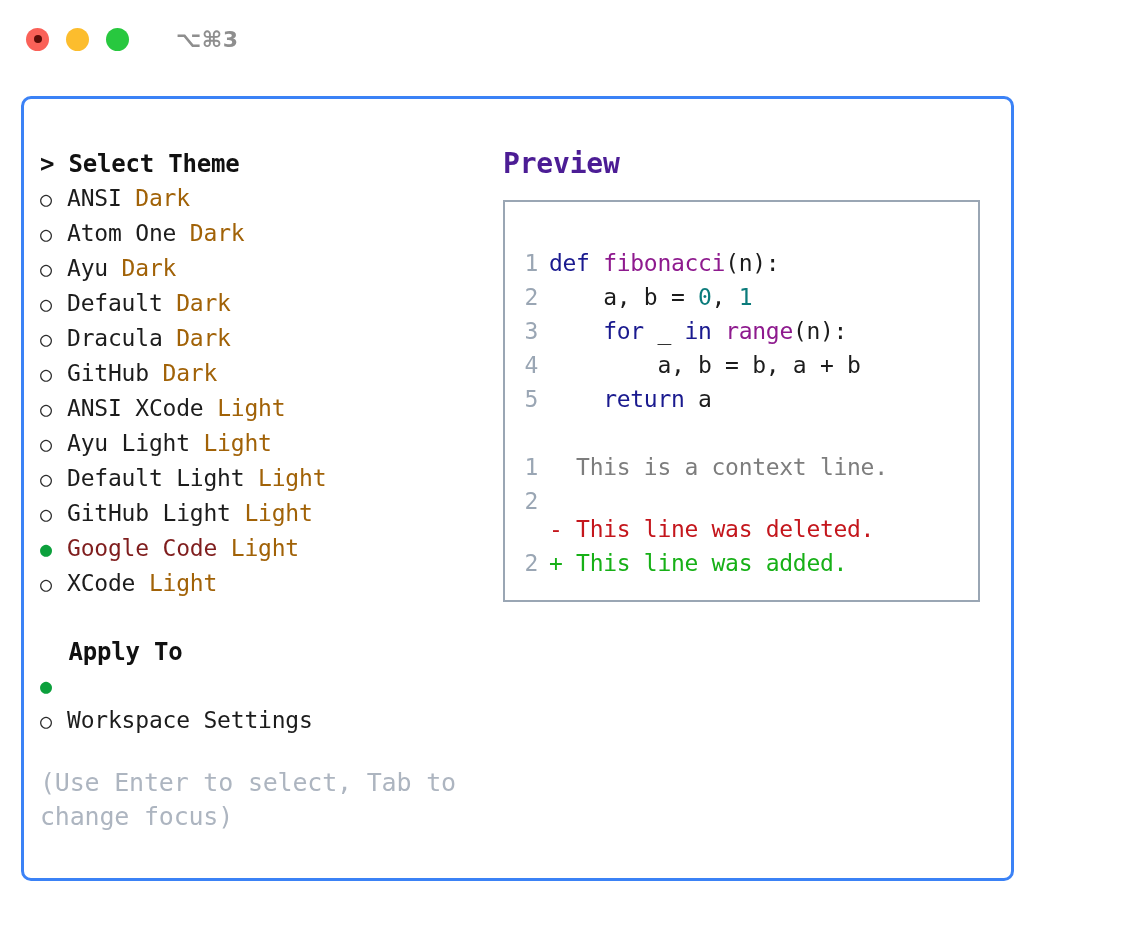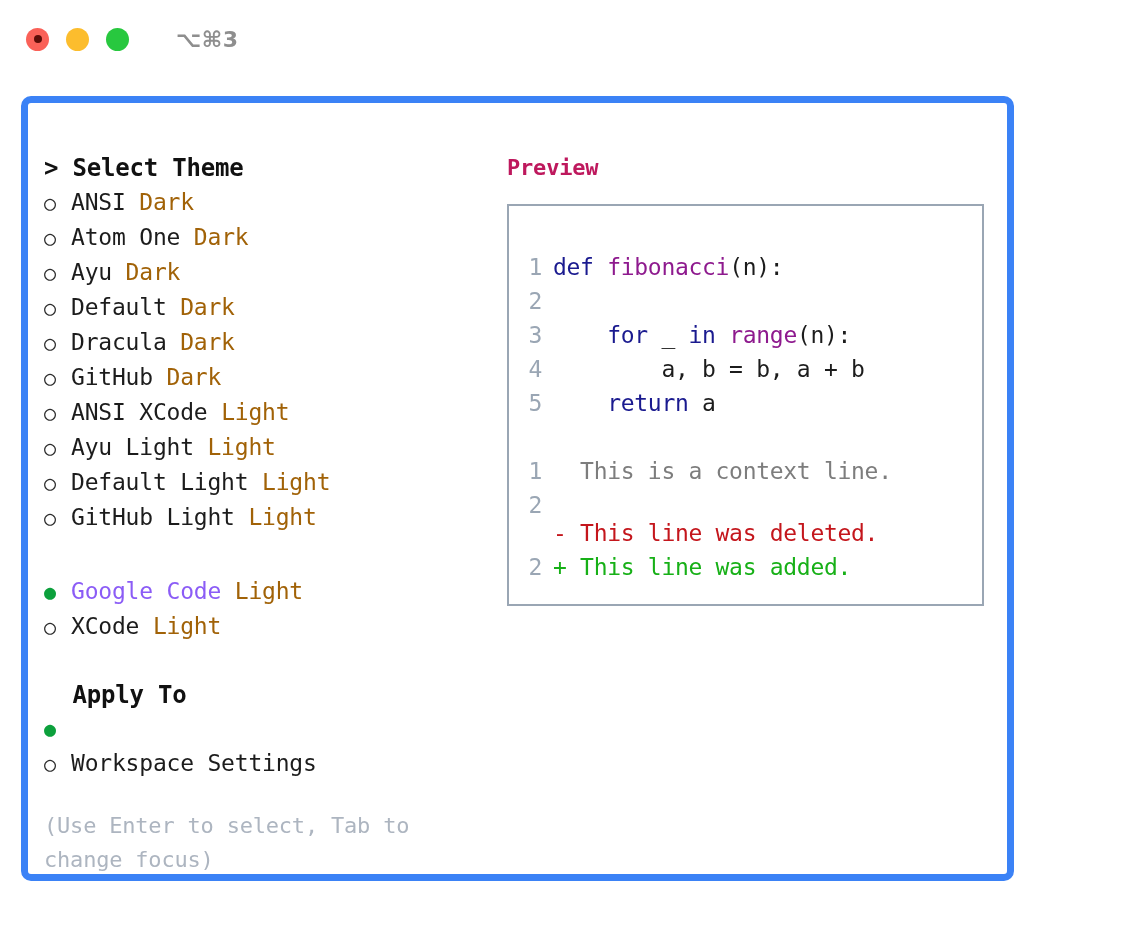--- a/index.html
+++ b/index.html
@@ -58,7 +58,7 @@
     position: absolute;
     left: 21px;  top: 96px;
     width: 993px; height: 785px;
-    border: 7px solid #3b82f6;
+    border: 3px solid #3b82f6;
     border-radius: 10px;
     background: #ffffff;
   }

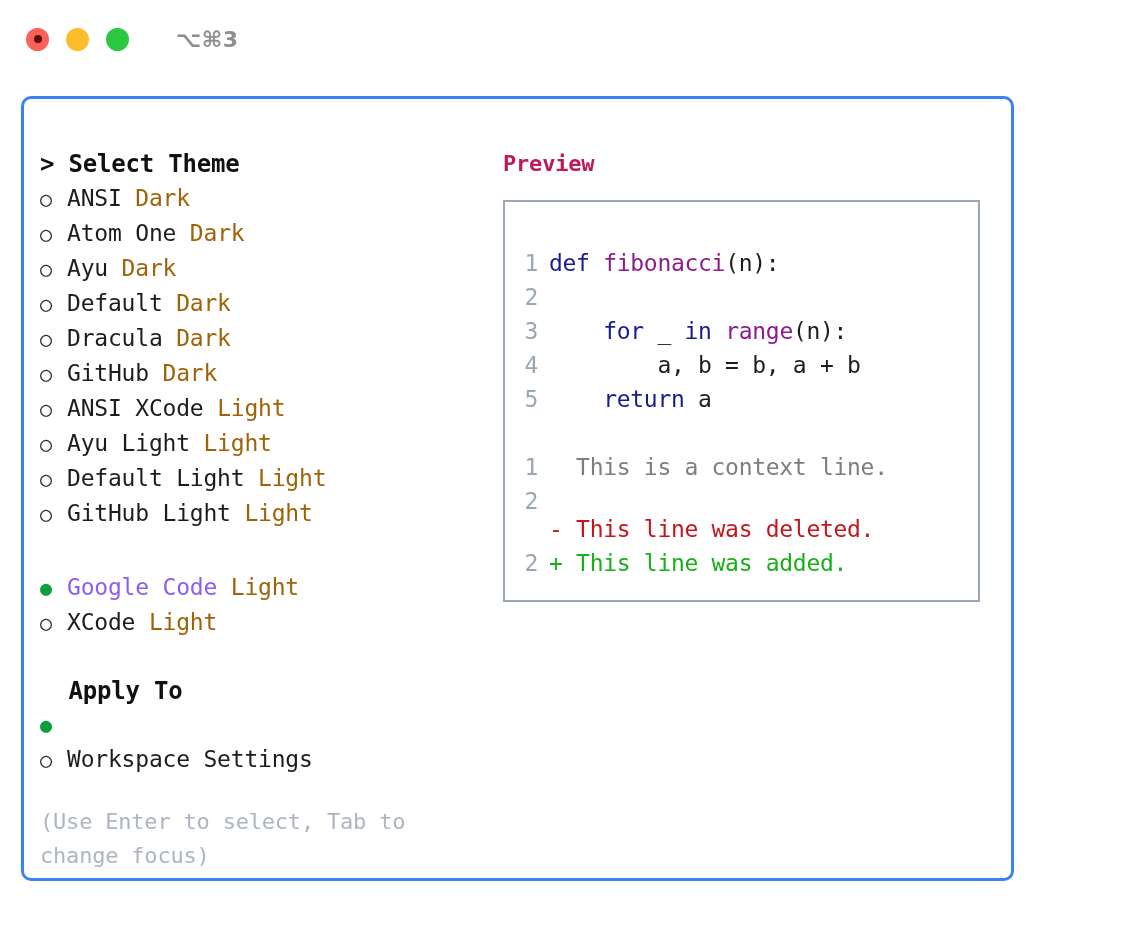--- a/index.html
+++ b/index.html
@@ -123,9 +123,9 @@
   }
 
   #preview-title {
-    font-size: 22px;
+    font-size: 28px;
     font-weight: bold;
-    color: #be185d;
+    color: #4c1d95;
     line-height: 34px;
     letter-spacing: -0.2px;
   }

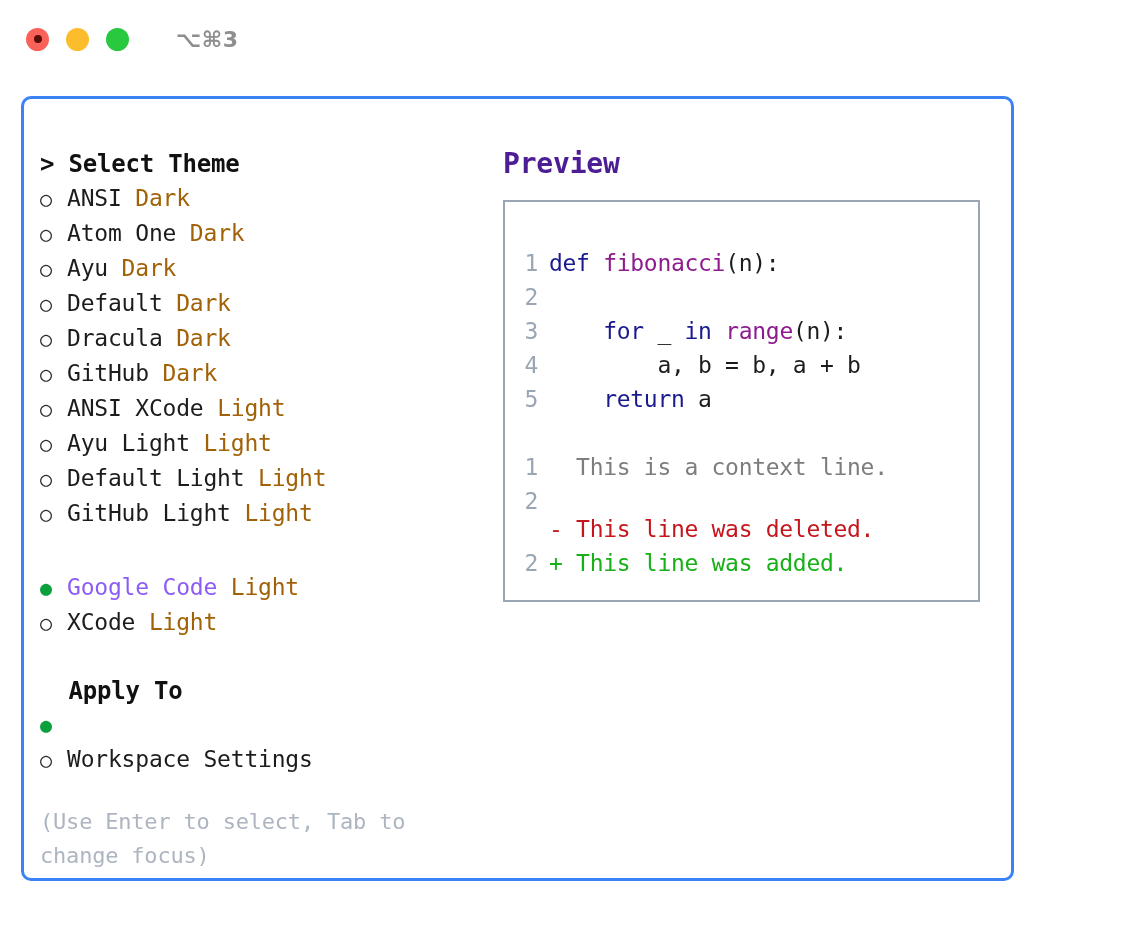--- a/index.html
+++ b/index.html
@@ -223,7 +223,7 @@
         <div id="preview-box">
           <div id="code-block">
               <div class="code-line"><span class="gutter">1</span><span class="code-text"><span class="tok-kw">def </span><span class="tok-fn">fibonacci</span><span class="tok-plain">(n):</span></span></div>
-              <div class="code-line"><span class="gutter">2</span></div>
+              <div class="code-line"><span class="gutter">2</span><span class="code-text"><span class="tok-plain">    a, b = </span><span class="tok-num">0</span><span class="tok-plain">, </span><span class="tok-num">1</span></span></div>
               <div class="code-line"><span class="gutter">3</span><span class="code-text"><span class="tok-plain">    </span><span class="tok-kw">for</span><span class="tok-plain"> _ </span><span class="tok-kw">in</span><span class="tok-plain"> </span><span class="tok-fn">range</span><span class="tok-plain">(n):</span></span></div>
               <div class="code-line"><span class="gutter">4</span><span class="code-text"><span class="tok-plain">        a, b = b, a + b</span></span></div>
               <div class="code-line"><span class="gutter">5</span><span class="code-text"><span class="tok-plain">    </span><span class="tok-kw">return</span><span class="tok-plain"> a</span></span></div>

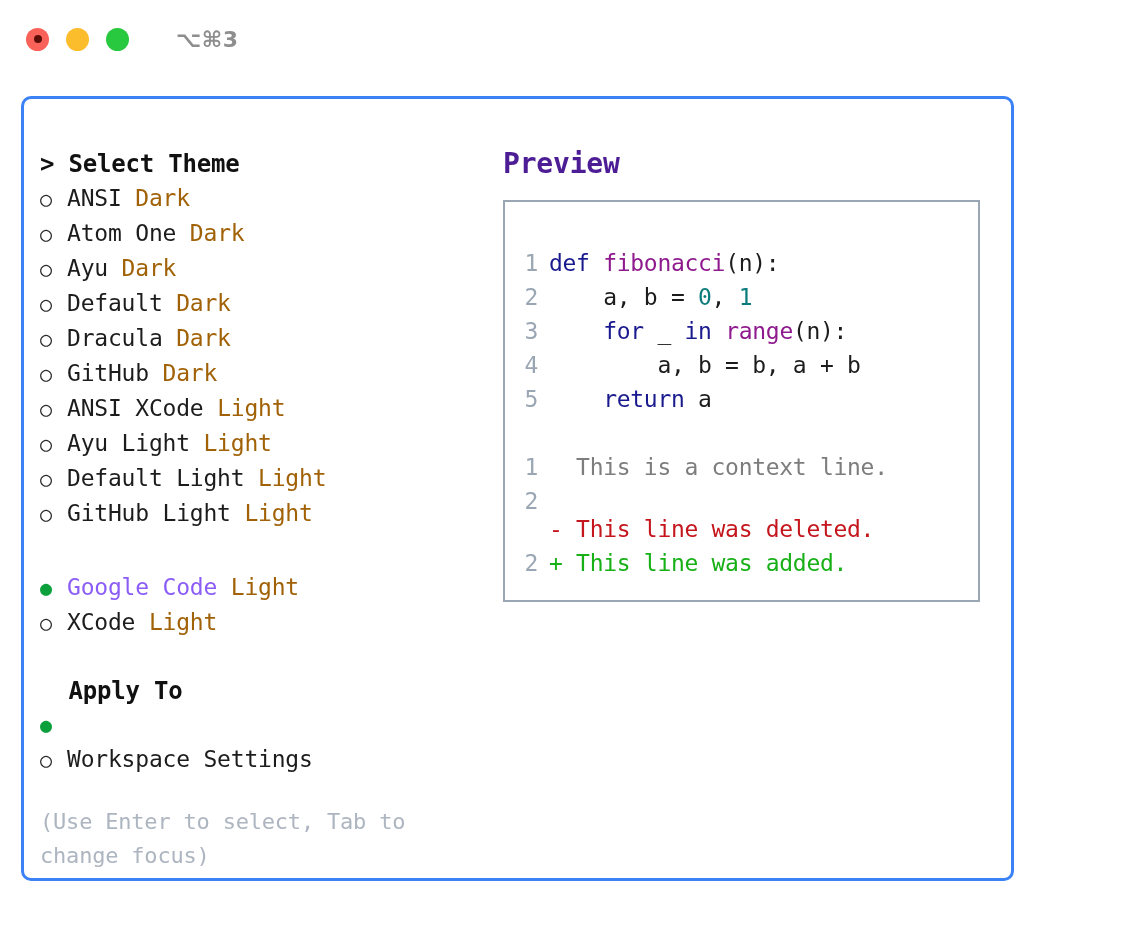--- a/index.html
+++ b/index.html
@@ -102,7 +102,7 @@
   }
   .marker.on { color: #0ca03c; }
   .opt-label { color: #1c1c1c; }
-  .opt-row.selected .opt-label { color: #8b5cf6; margin-top: 39px; }
+  .opt-row.selected .opt-label { color: #7f1d1d; }
   .opt-variant { color: #a16207; }
 
   .spacer-row { height: 34px; }

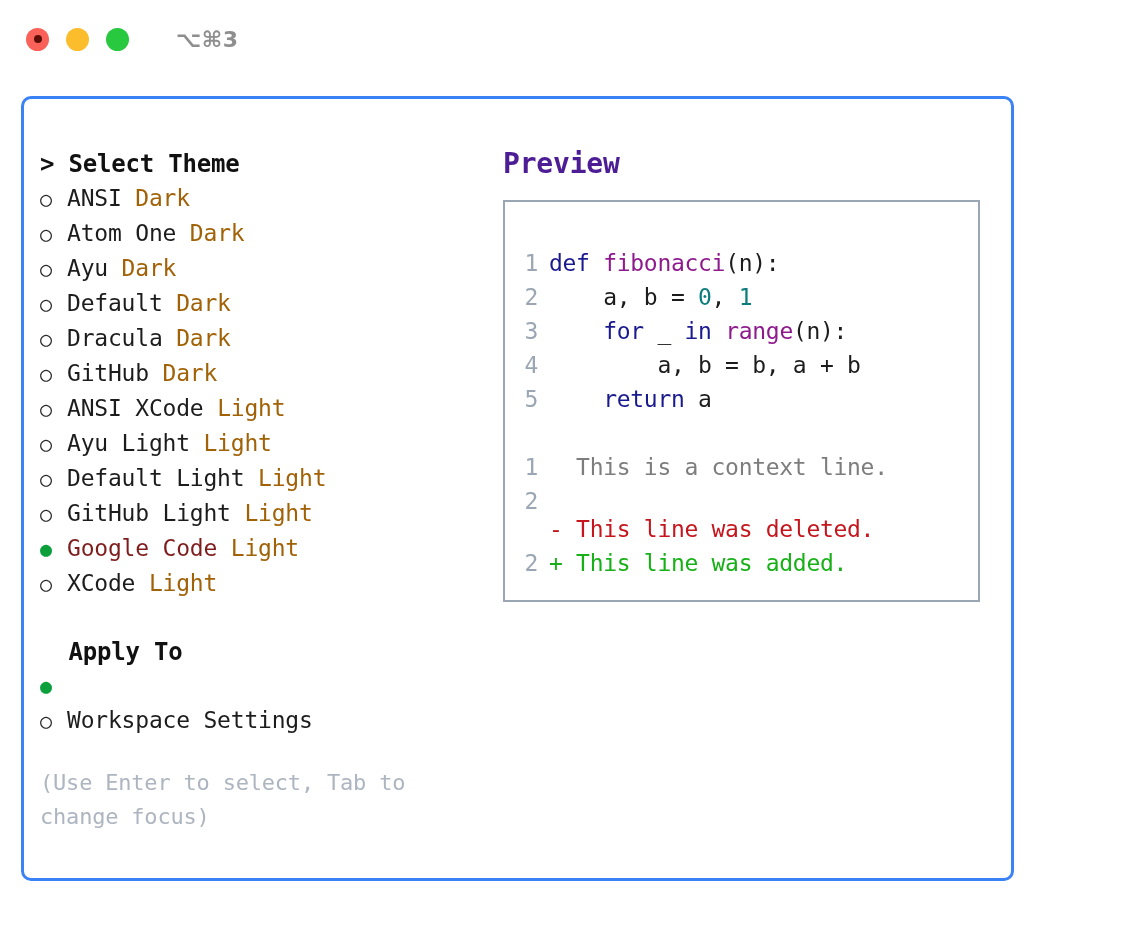--- a/index.html
+++ b/index.html
@@ -109,7 +109,7 @@
 
   #hint-block {
     margin-top: 28px;
-    font-size: 22px;
+    font-size: 25px;
     line-height: 34px;
     color: #adb5c0;
     letter-spacing: -0.2px;

